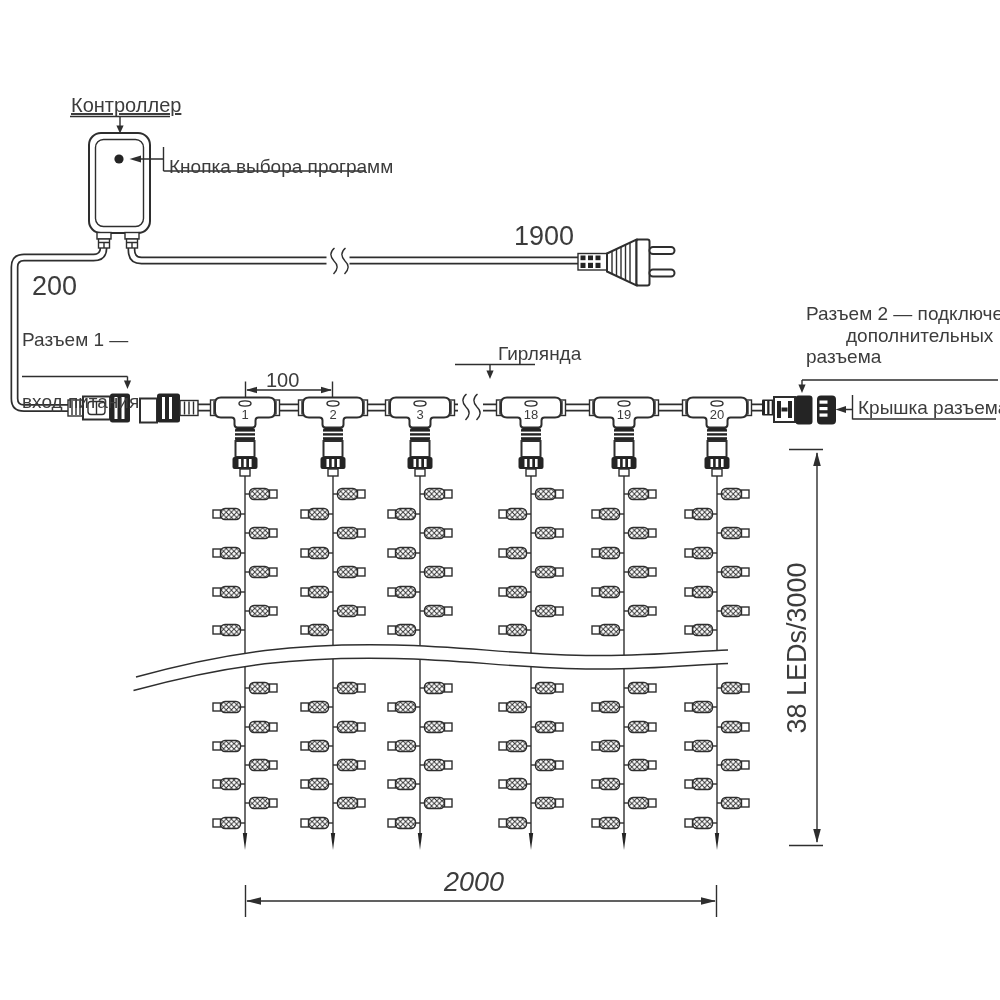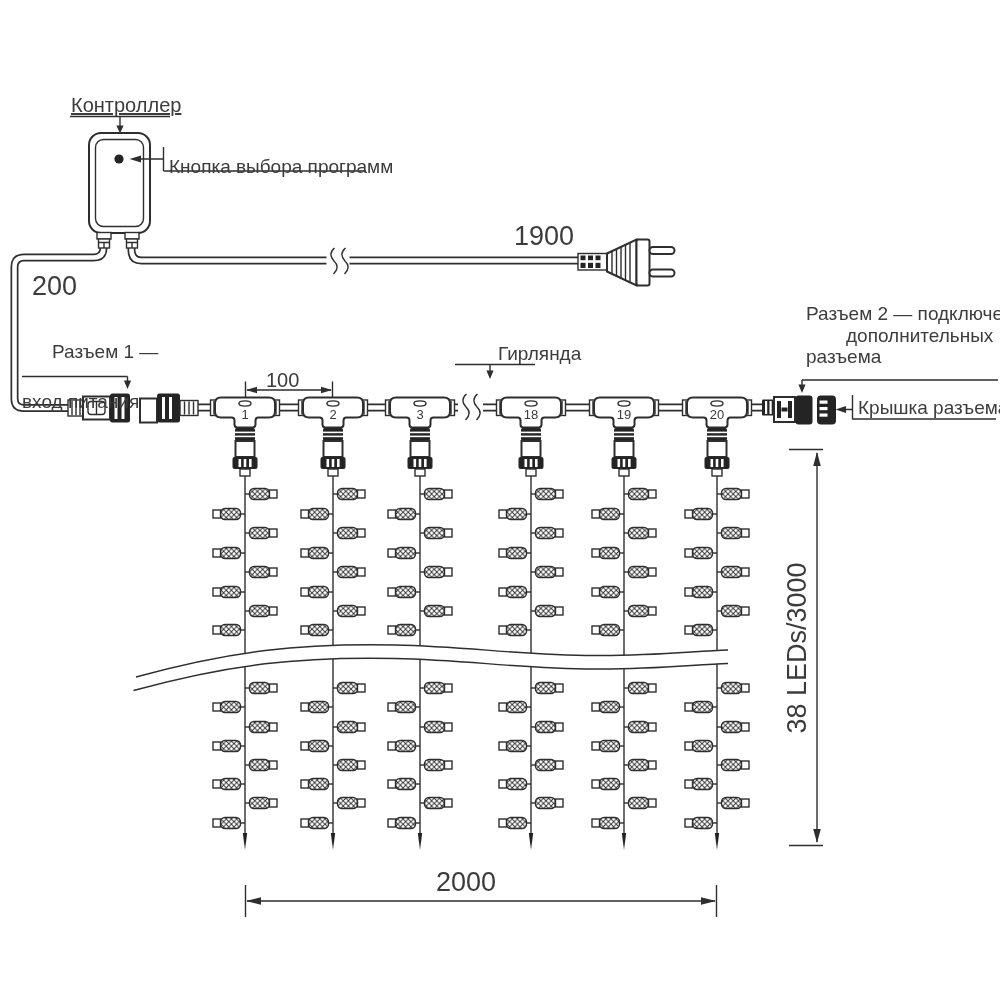--- a/index.html
+++ b/index.html
@@ -776,7 +776,7 @@
   <div class="num" style="left:32px;top:271px;">200</div>
 
   <div>
-    <div class="lbl" style="left:22px;top:341px;margin-left:30px;">Разъем 1 —</div>
+    <div class="lbl" style="left:22px;top:329px;">Разъем 1 —</div>
     <div class="lbl" style="left:22px;top:351px;margin-top:40px;">вход питания</div>
   </div>
 

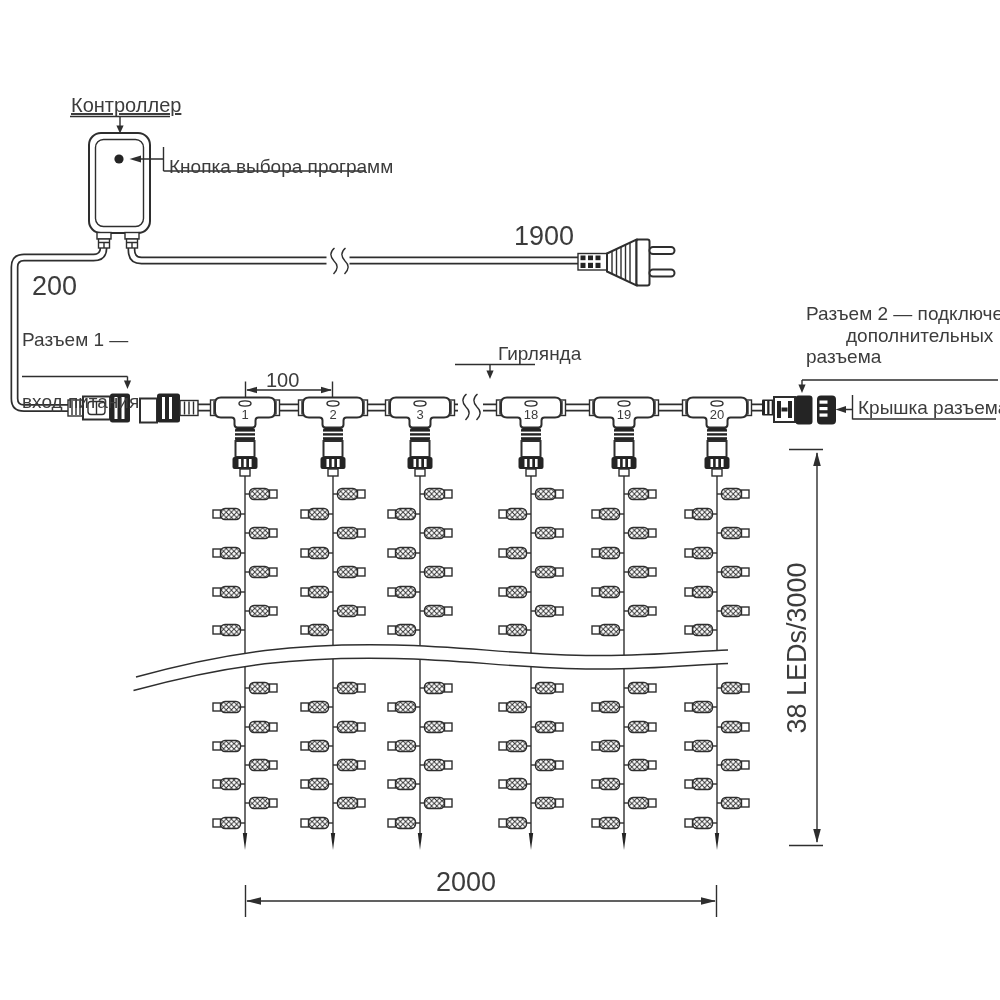--- a/index.html
+++ b/index.html
@@ -792,7 +792,7 @@
 
   <div class="lbl" style="left:858px;top:397px;">Крышка разъема</div>
 
-  <div class="num" style="left:416px;top:867px;width:100px;text-align:center;">2000</div>
+  <div class="num" style="left:444px;top:867px;width:100px;text-align:left;font-style:italic;">2000</div>
 
   <div class="num" style="left:697px;top:634px;width:200px;height:28px;line-height:28px;text-align:center;transform:rotate(-90deg);">38 LEDs/3000</div>
 </div>

